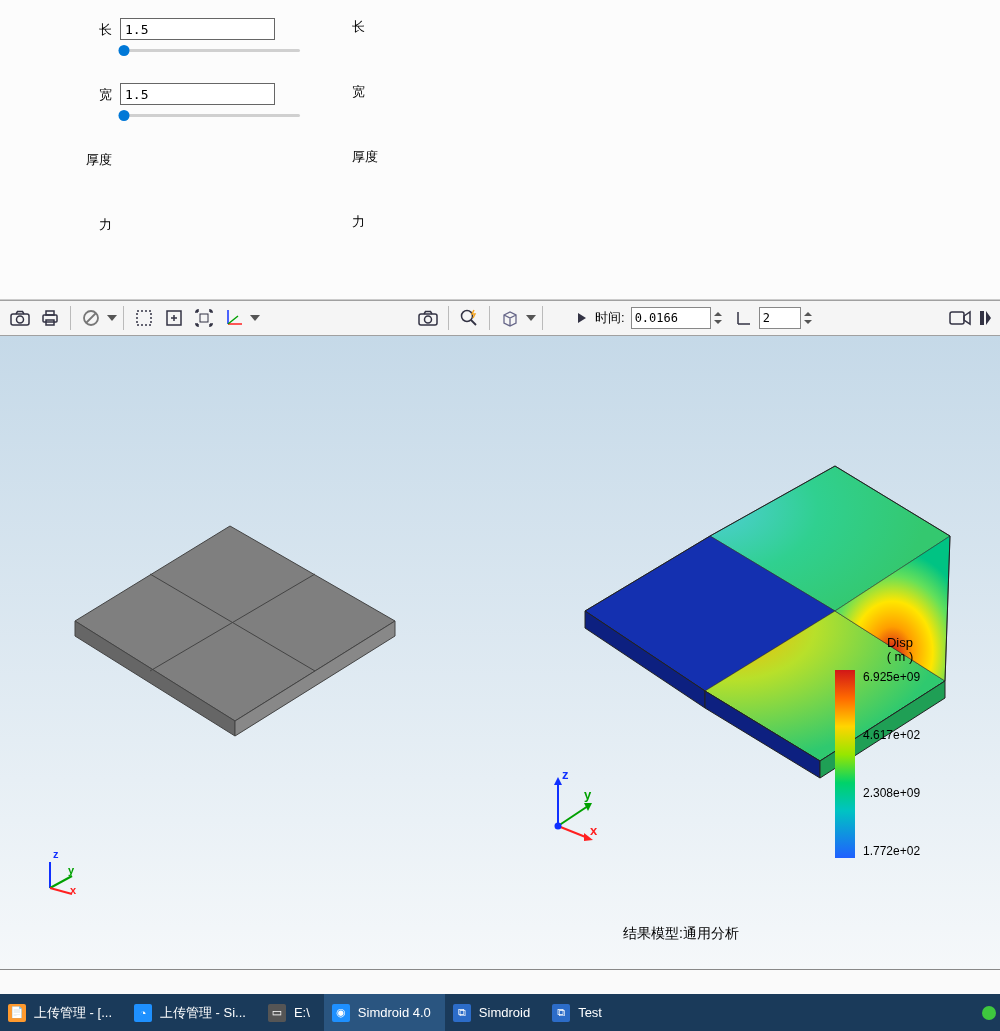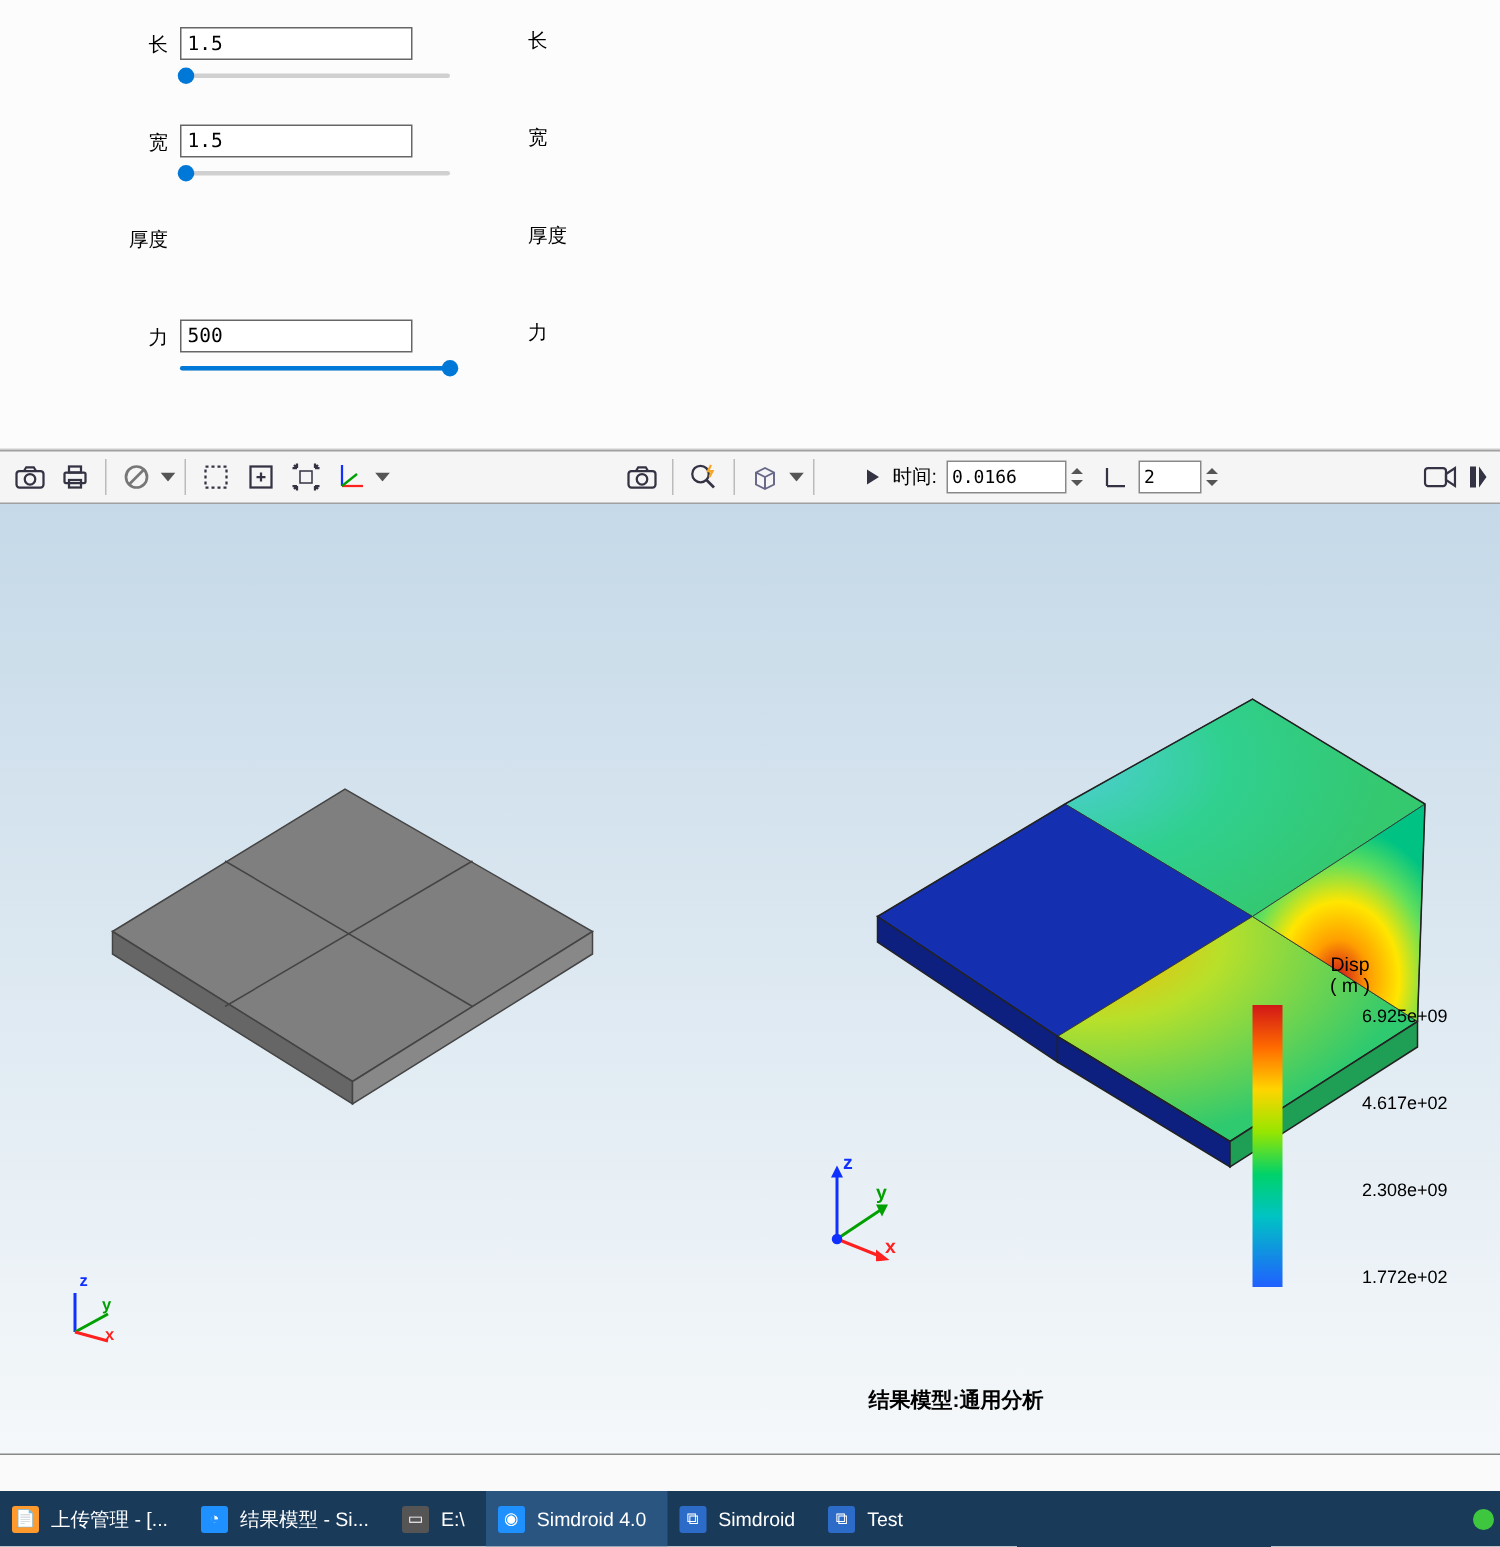--- a/index.html
+++ b/index.html
@@ -88,14 +88,6 @@
 
   <div class="param-row" style="position:relative">
     <div class="param-label">力</div>
-    <div class="param-col">
-      <input class="param-input" value="500" style="">
-      <div class="slider-wrap">
-        <div class="slider-track"></div>
-          <div class="slider-fill" style="width:100%"></div>
-          <div class="slider-thumb" style="left:100%"></div>
-      </div>
-    </div>
     <div class="param-right-label">力</div>
   </div>
 </div>

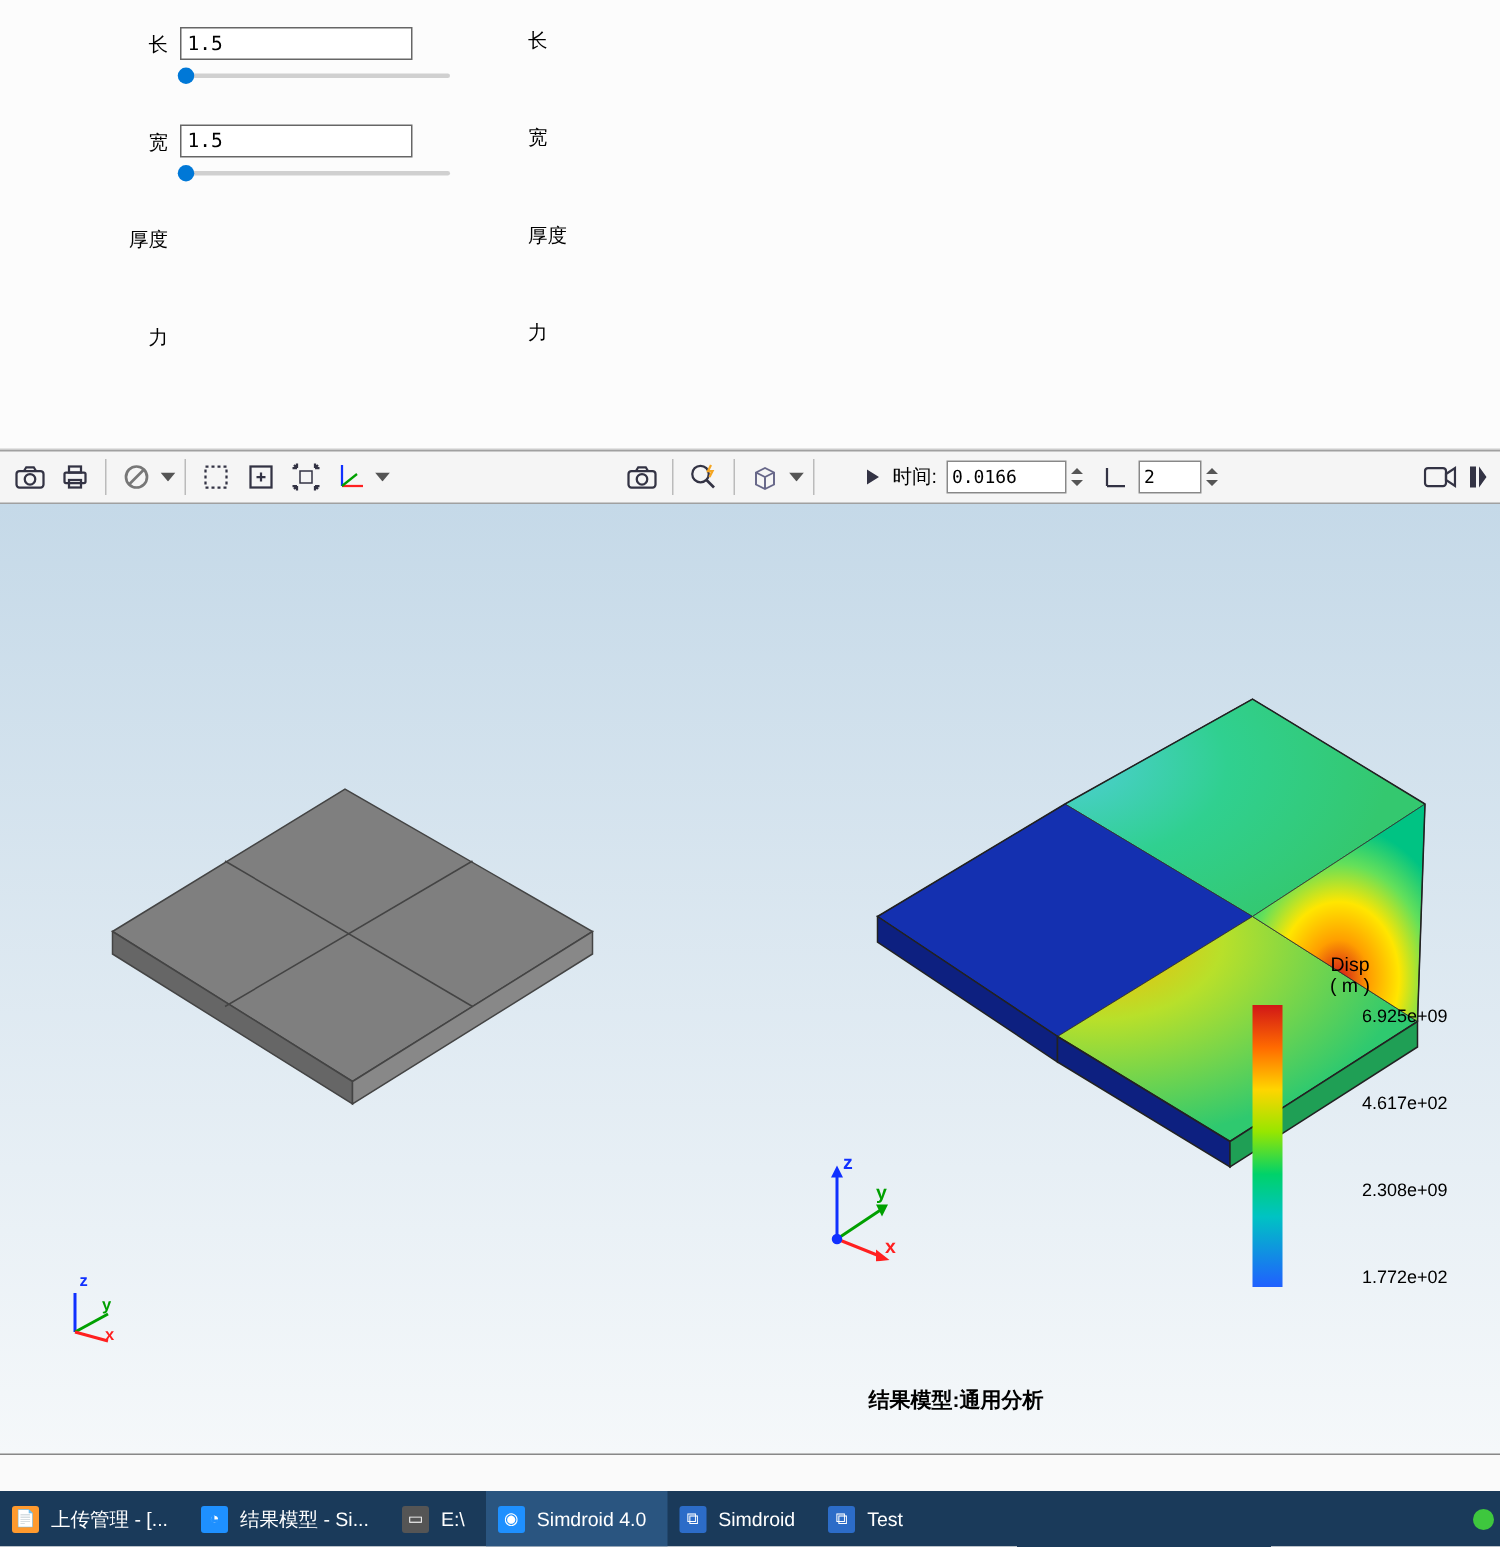--- a/index.html
+++ b/index.html
@@ -37,7 +37,7 @@
 
 .legend-box { position: absolute; right: 35px; top: 300px; width: 130px; font-size: 12px; }
 .legend-title { text-align: center; font-size: 13px; line-height: 14px; }
-.legend-body { display: flex; margin-top: 6px; justify-content: space-between; }
+.legend-body { display: flex; margin-top: 6px; }
 .legend-bar { width: 20px; height: 188px; background: linear-gradient(#d11717 0%, #ff6a00 15%, #ffd500 30%, #97e600 45%, #00d26a 60%, #00c3c3 75%, #2060ff 100%); }
 .legend-ticks { display: flex; flex-direction: column; justify-content: space-between; margin-left: 8px; font-size: 12px; height: 188px; }
 

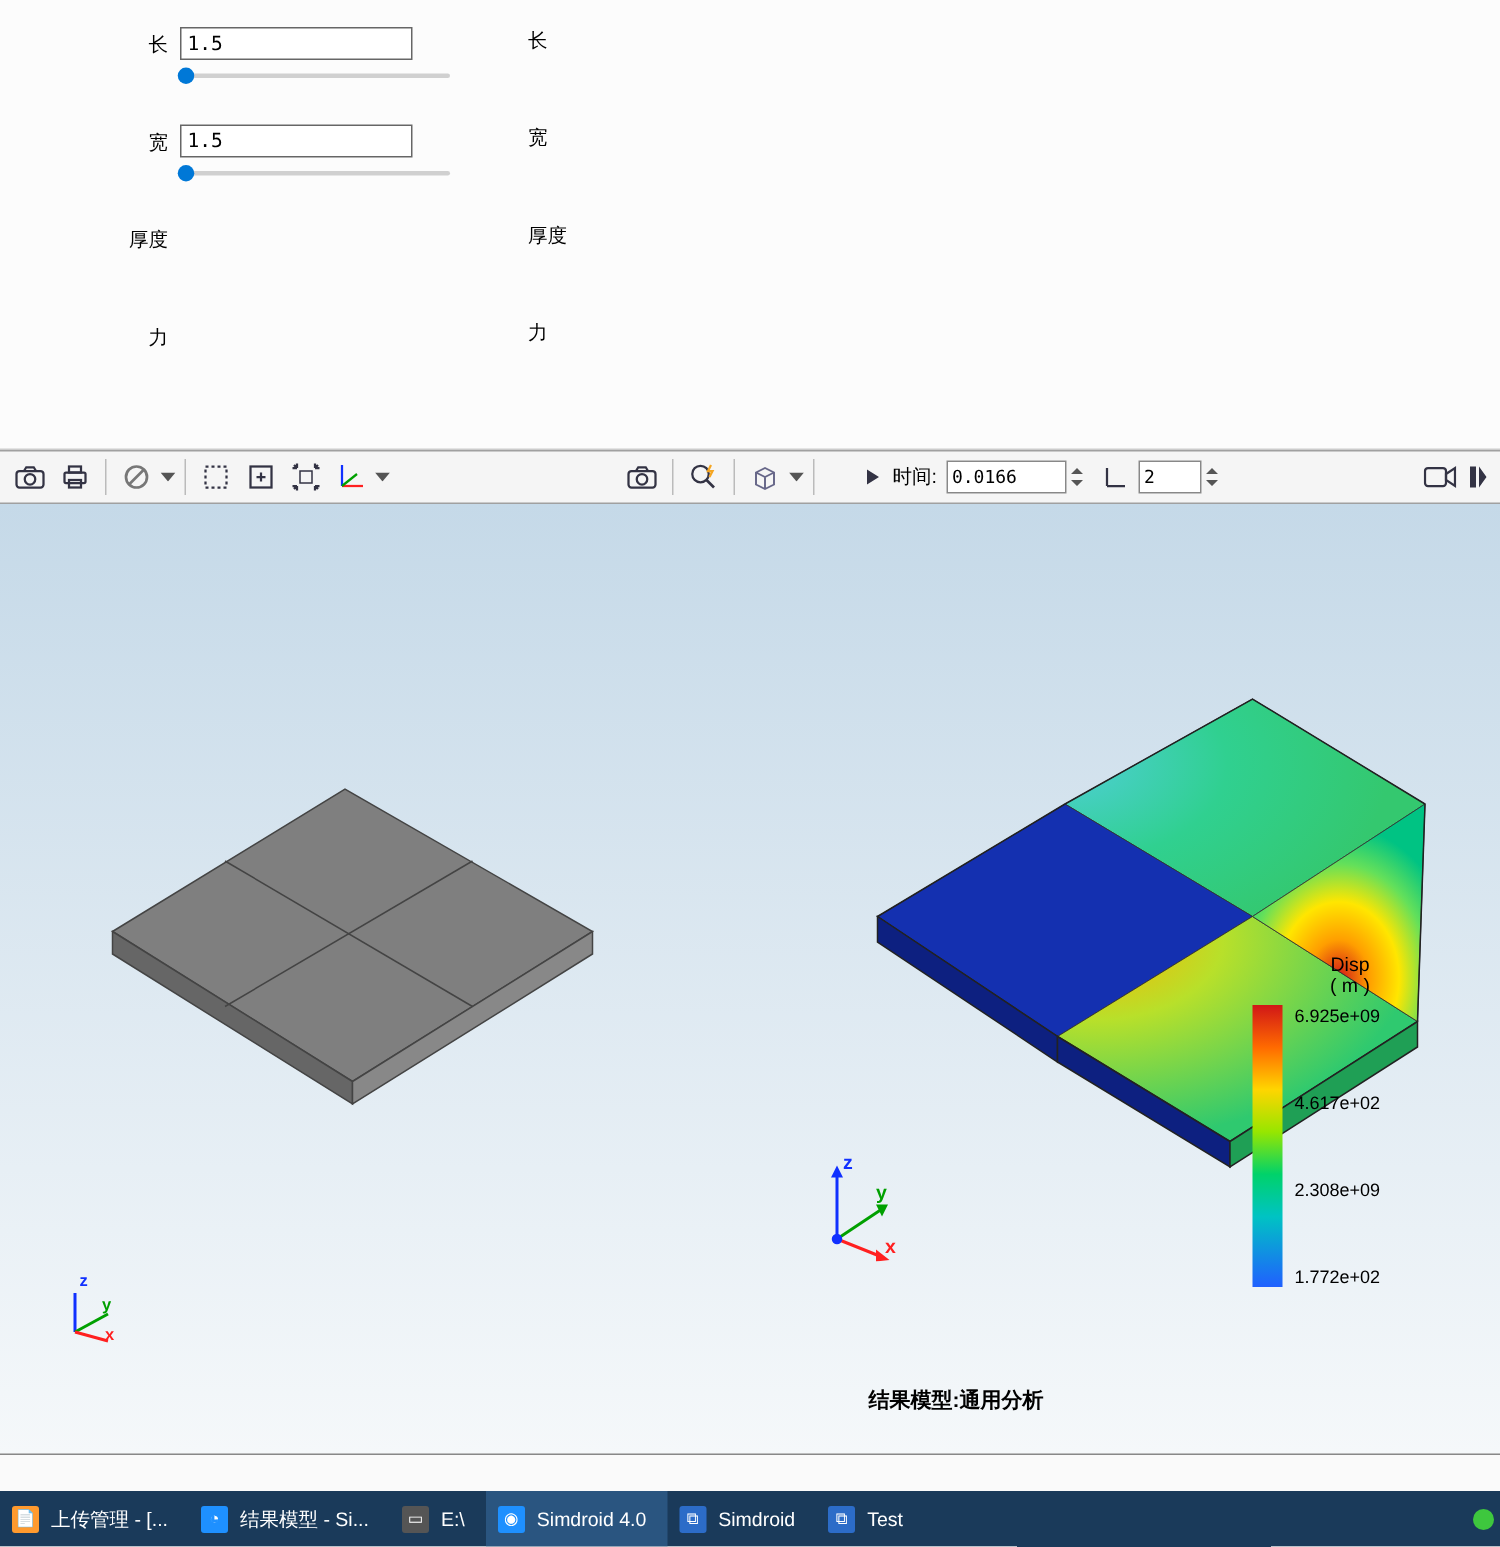--- a/index.html
+++ b/index.html
@@ -41,7 +41,7 @@
 .legend-bar { width: 20px; height: 188px; background: linear-gradient(#d11717 0%, #ff6a00 15%, #ffd500 30%, #97e600 45%, #00d26a 60%, #00c3c3 75%, #2060ff 100%); }
 .legend-ticks { display: flex; flex-direction: column; justify-content: space-between; margin-left: 8px; font-size: 12px; height: 188px; }
 
-.result-label { position: absolute; left: 579px; bottom: 26px; font-size: 14px; font-weight: bold; }
+.result-label { position: absolute; left: 623px; bottom: 26px; font-size: 14px; }
 
 .bottom-gap { height: 24px; background: #fafafa; }
 

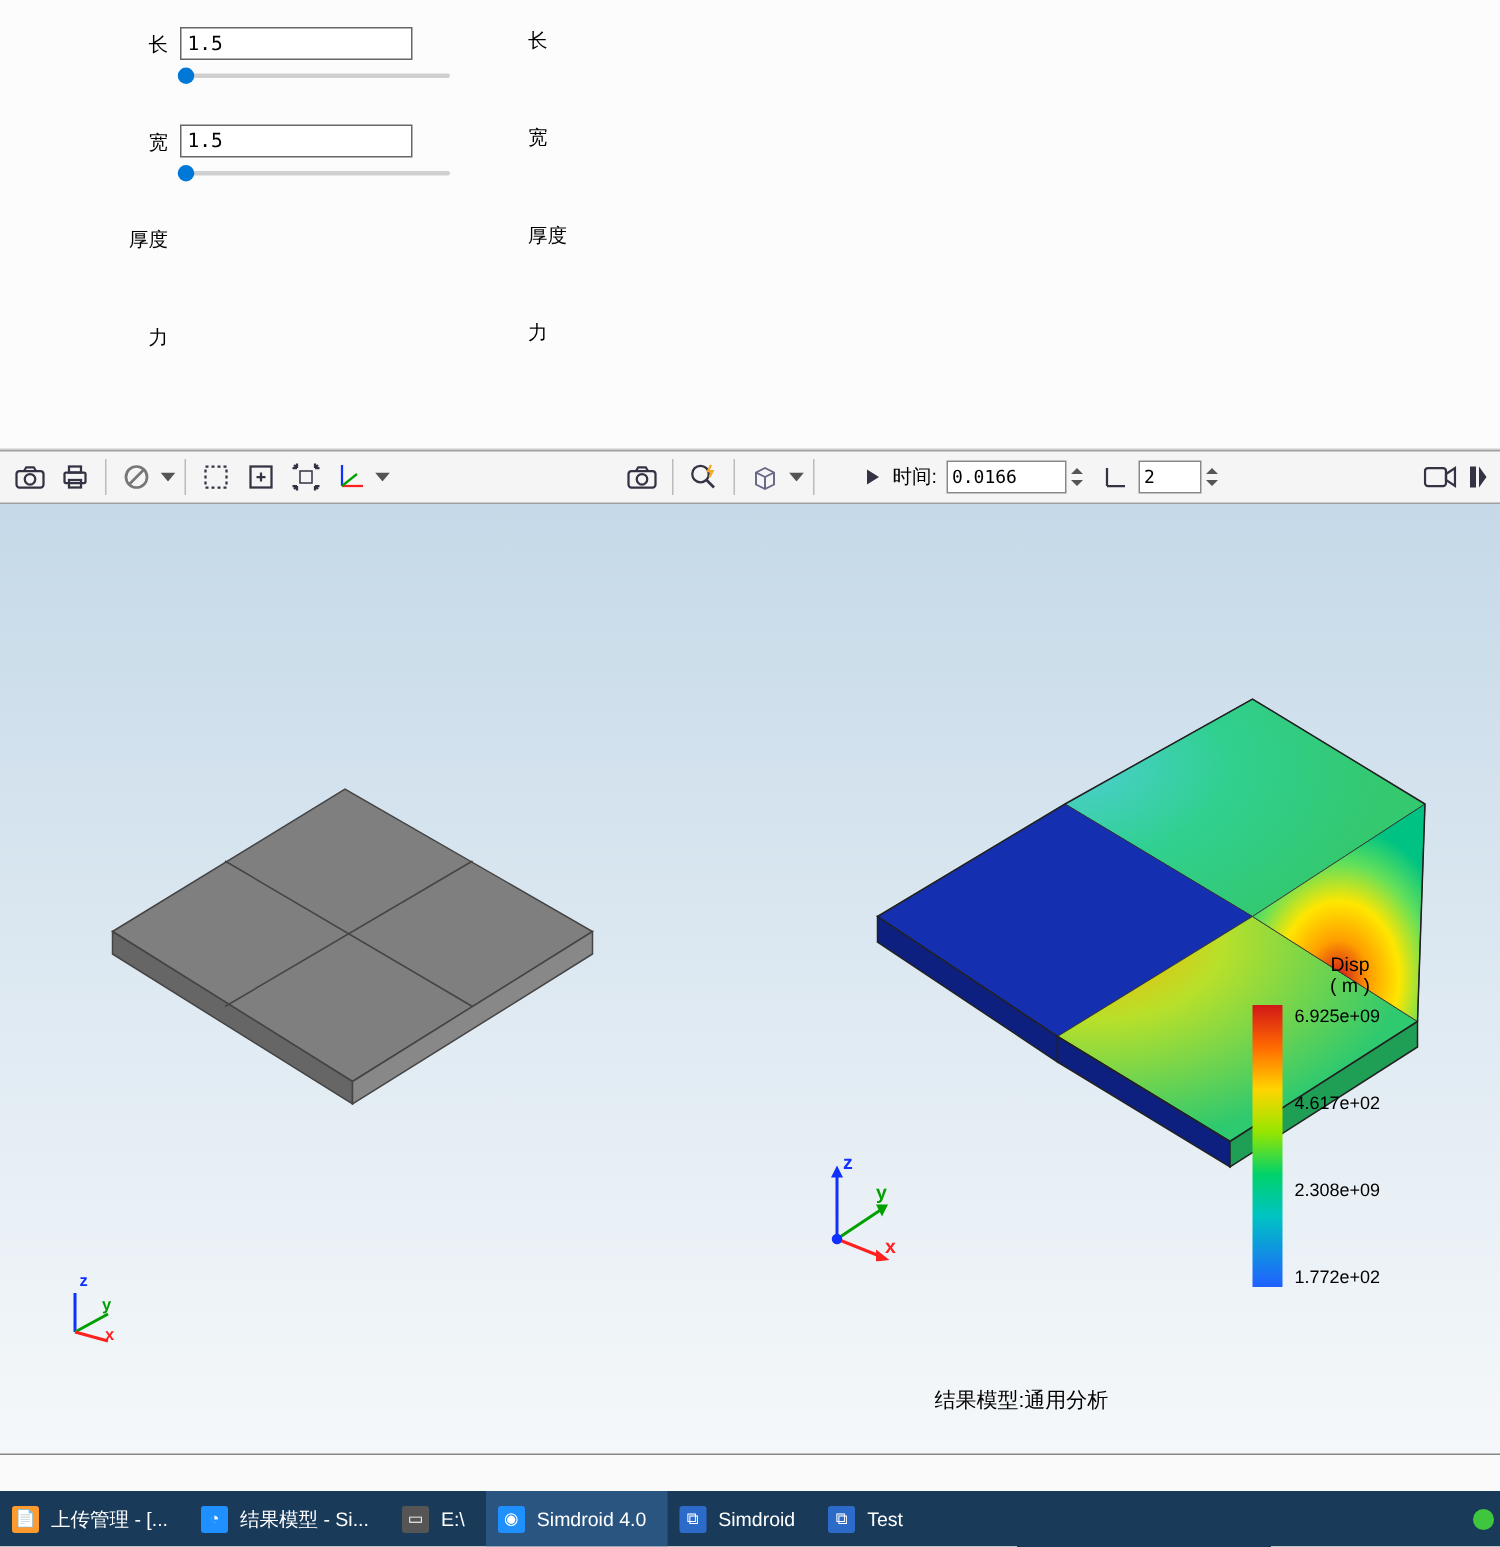--- a/index.html
+++ b/index.html
@@ -310,7 +310,7 @@
     </div>
   <div class="task-item">
       <span class="task-icon" style="background:#1e90ff">◔</span>
-      <span>结果模型 - Si...</span>
+      <span>上传管理 - Si...</span>
     </div>
   <div class="task-item">
       <span class="task-icon" style="background:#555">▭</span>

